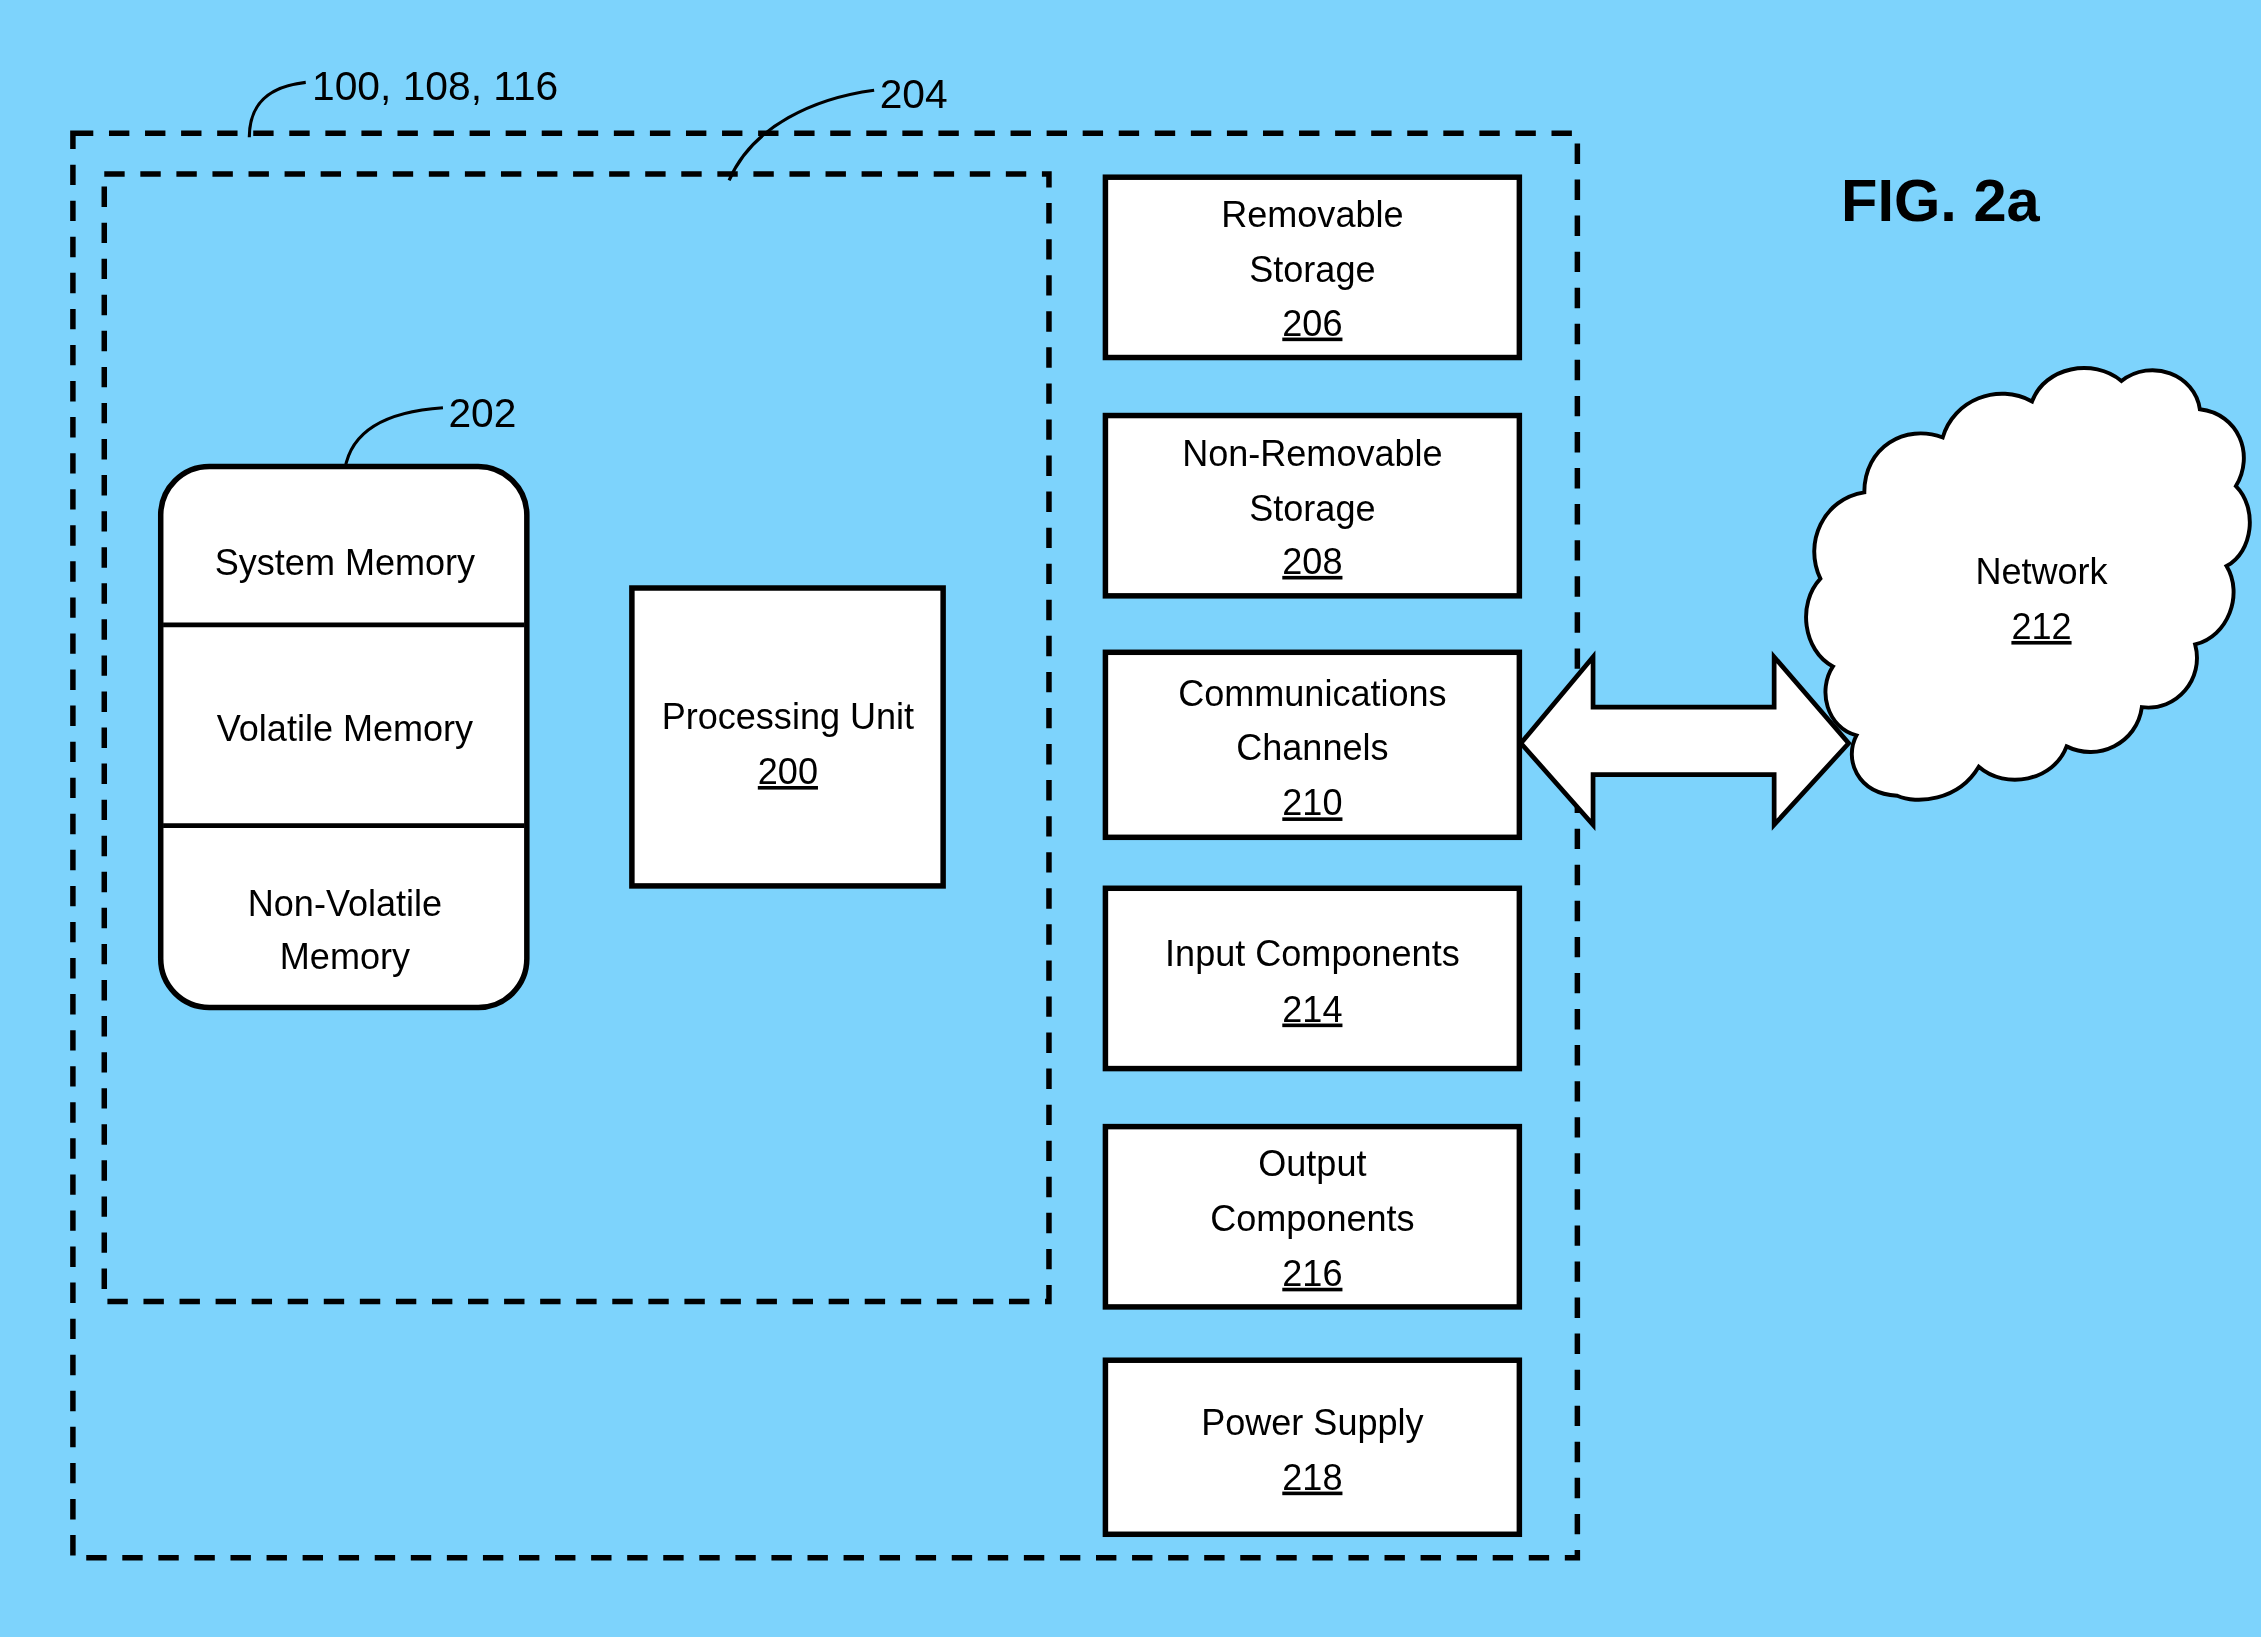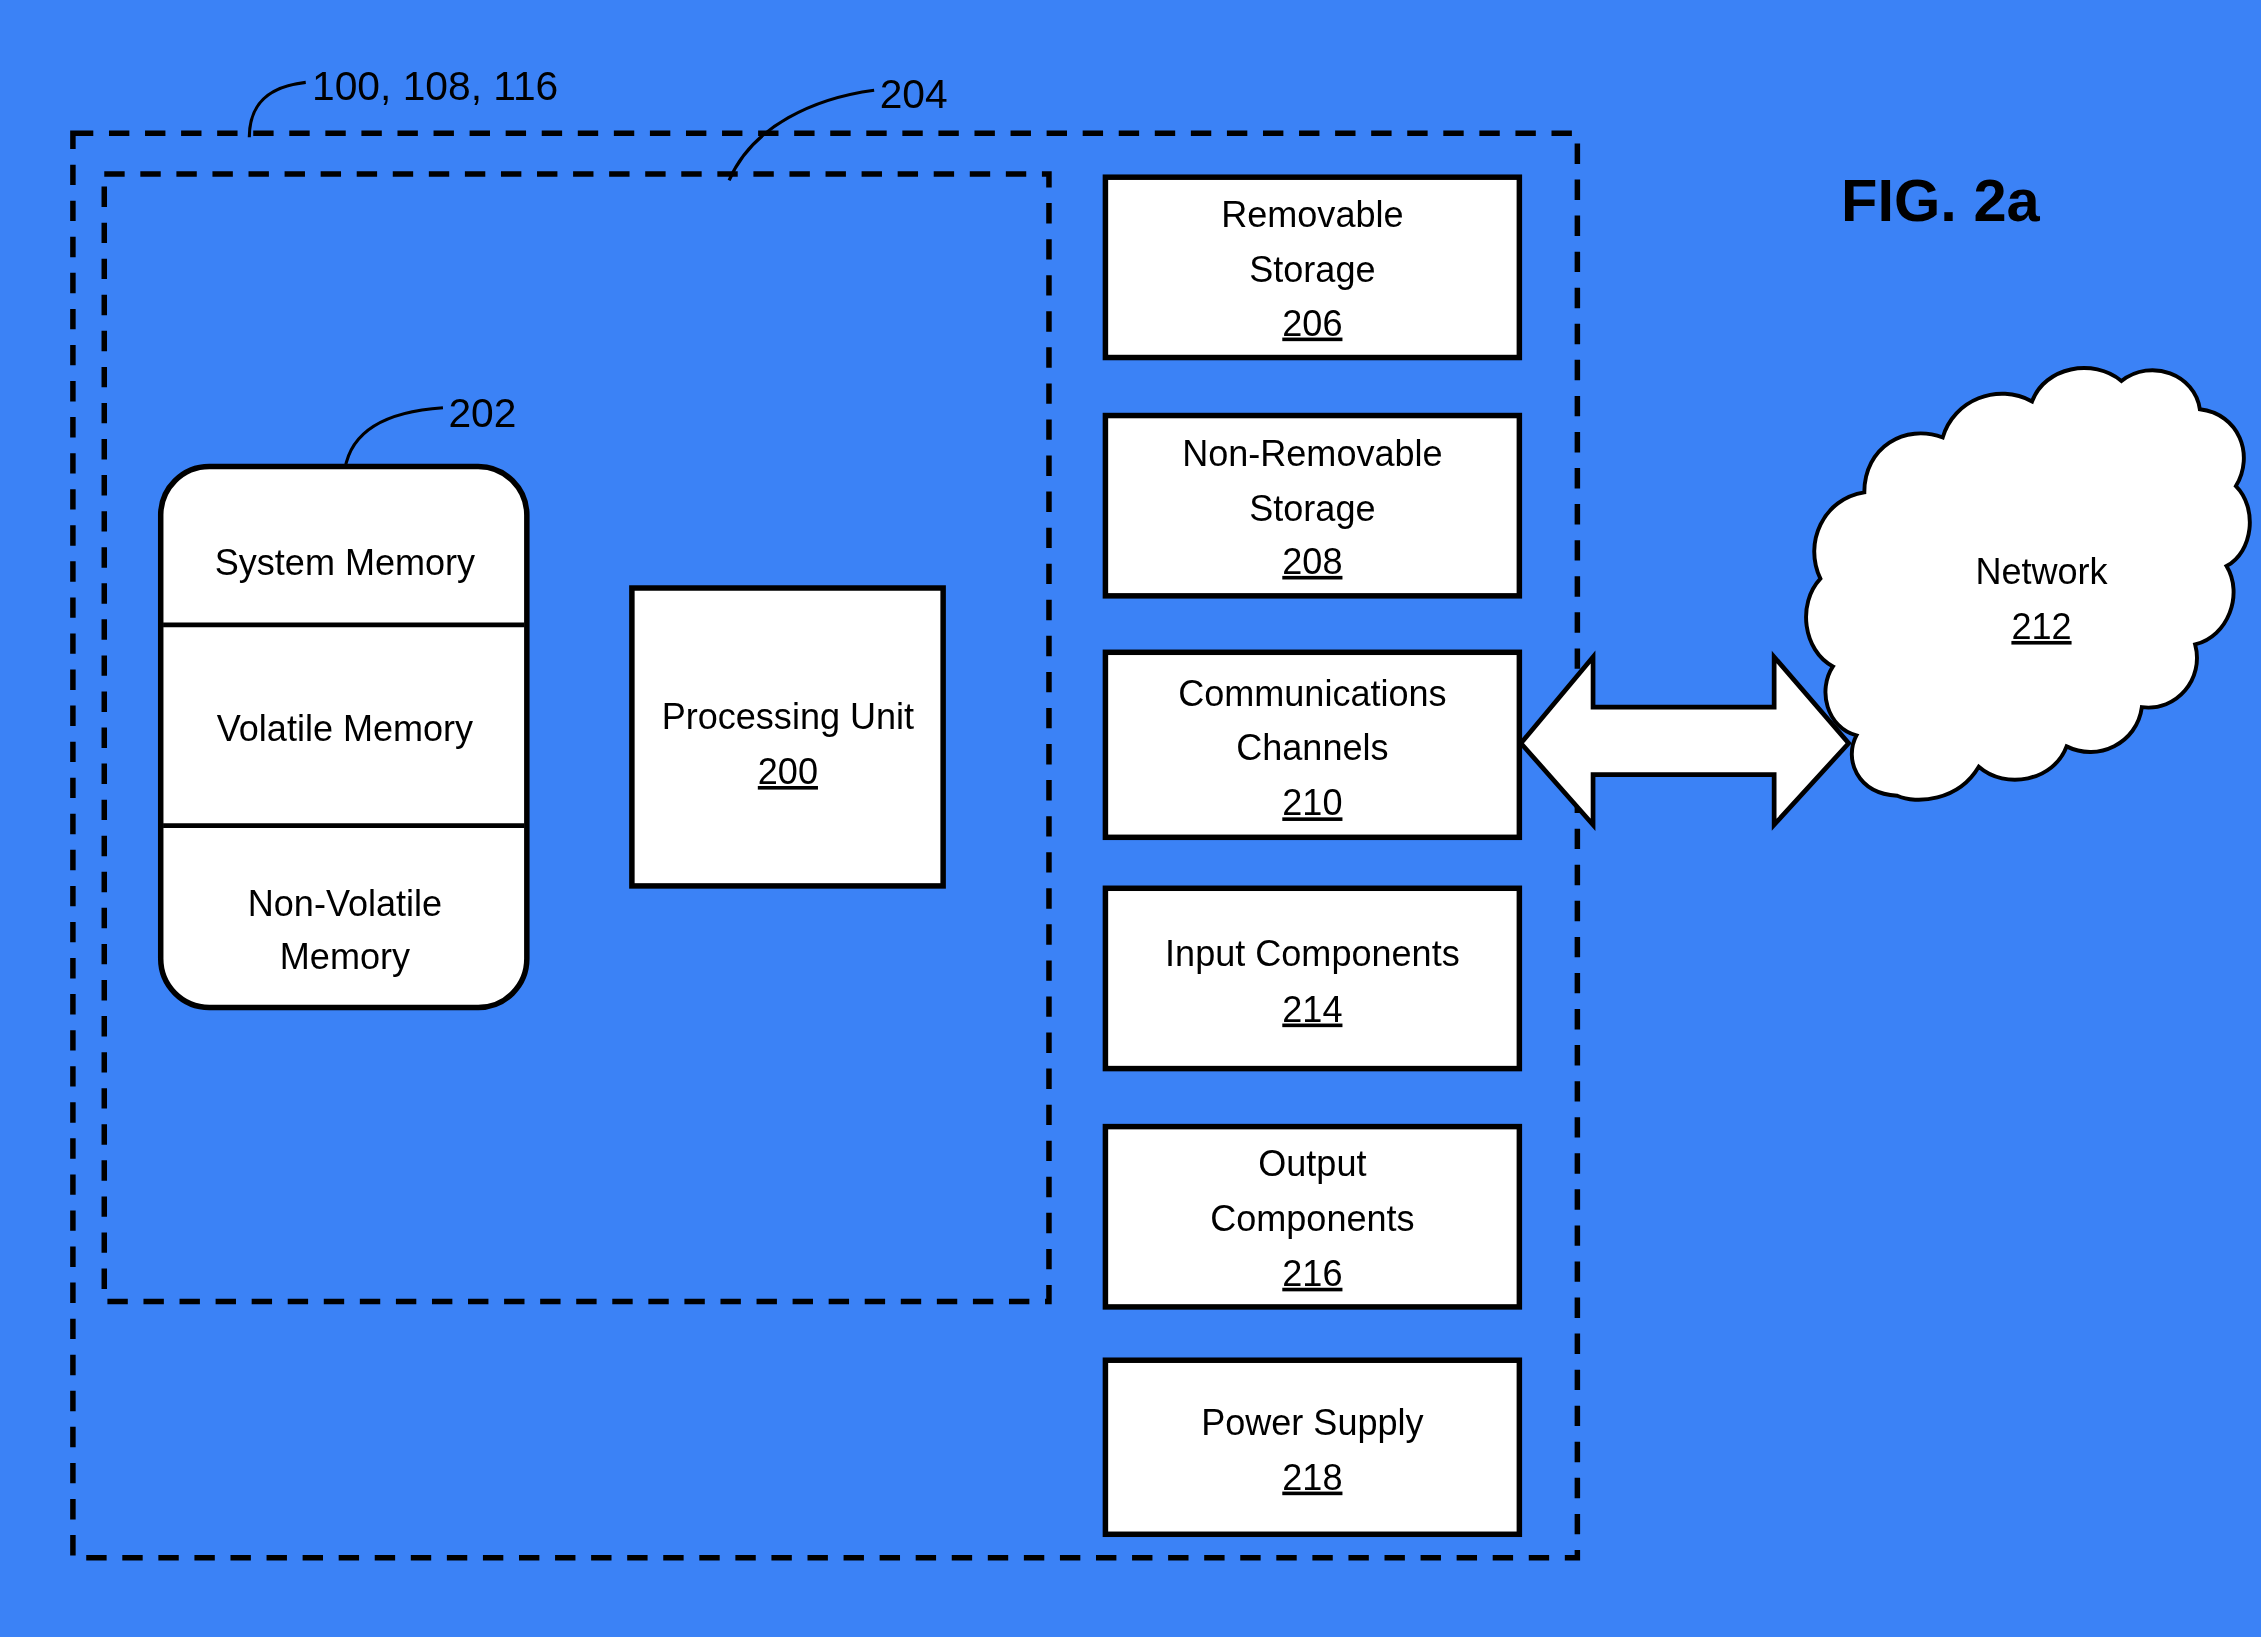--- a/index.html
+++ b/index.html
@@ -19,7 +19,7 @@
     position: relative;
     width: 2261px;
     height: 1637px;
-    background: #3b82f6;
+    background: #7dd3fc;
   }
   svg.diagram {
     position: absolute;

